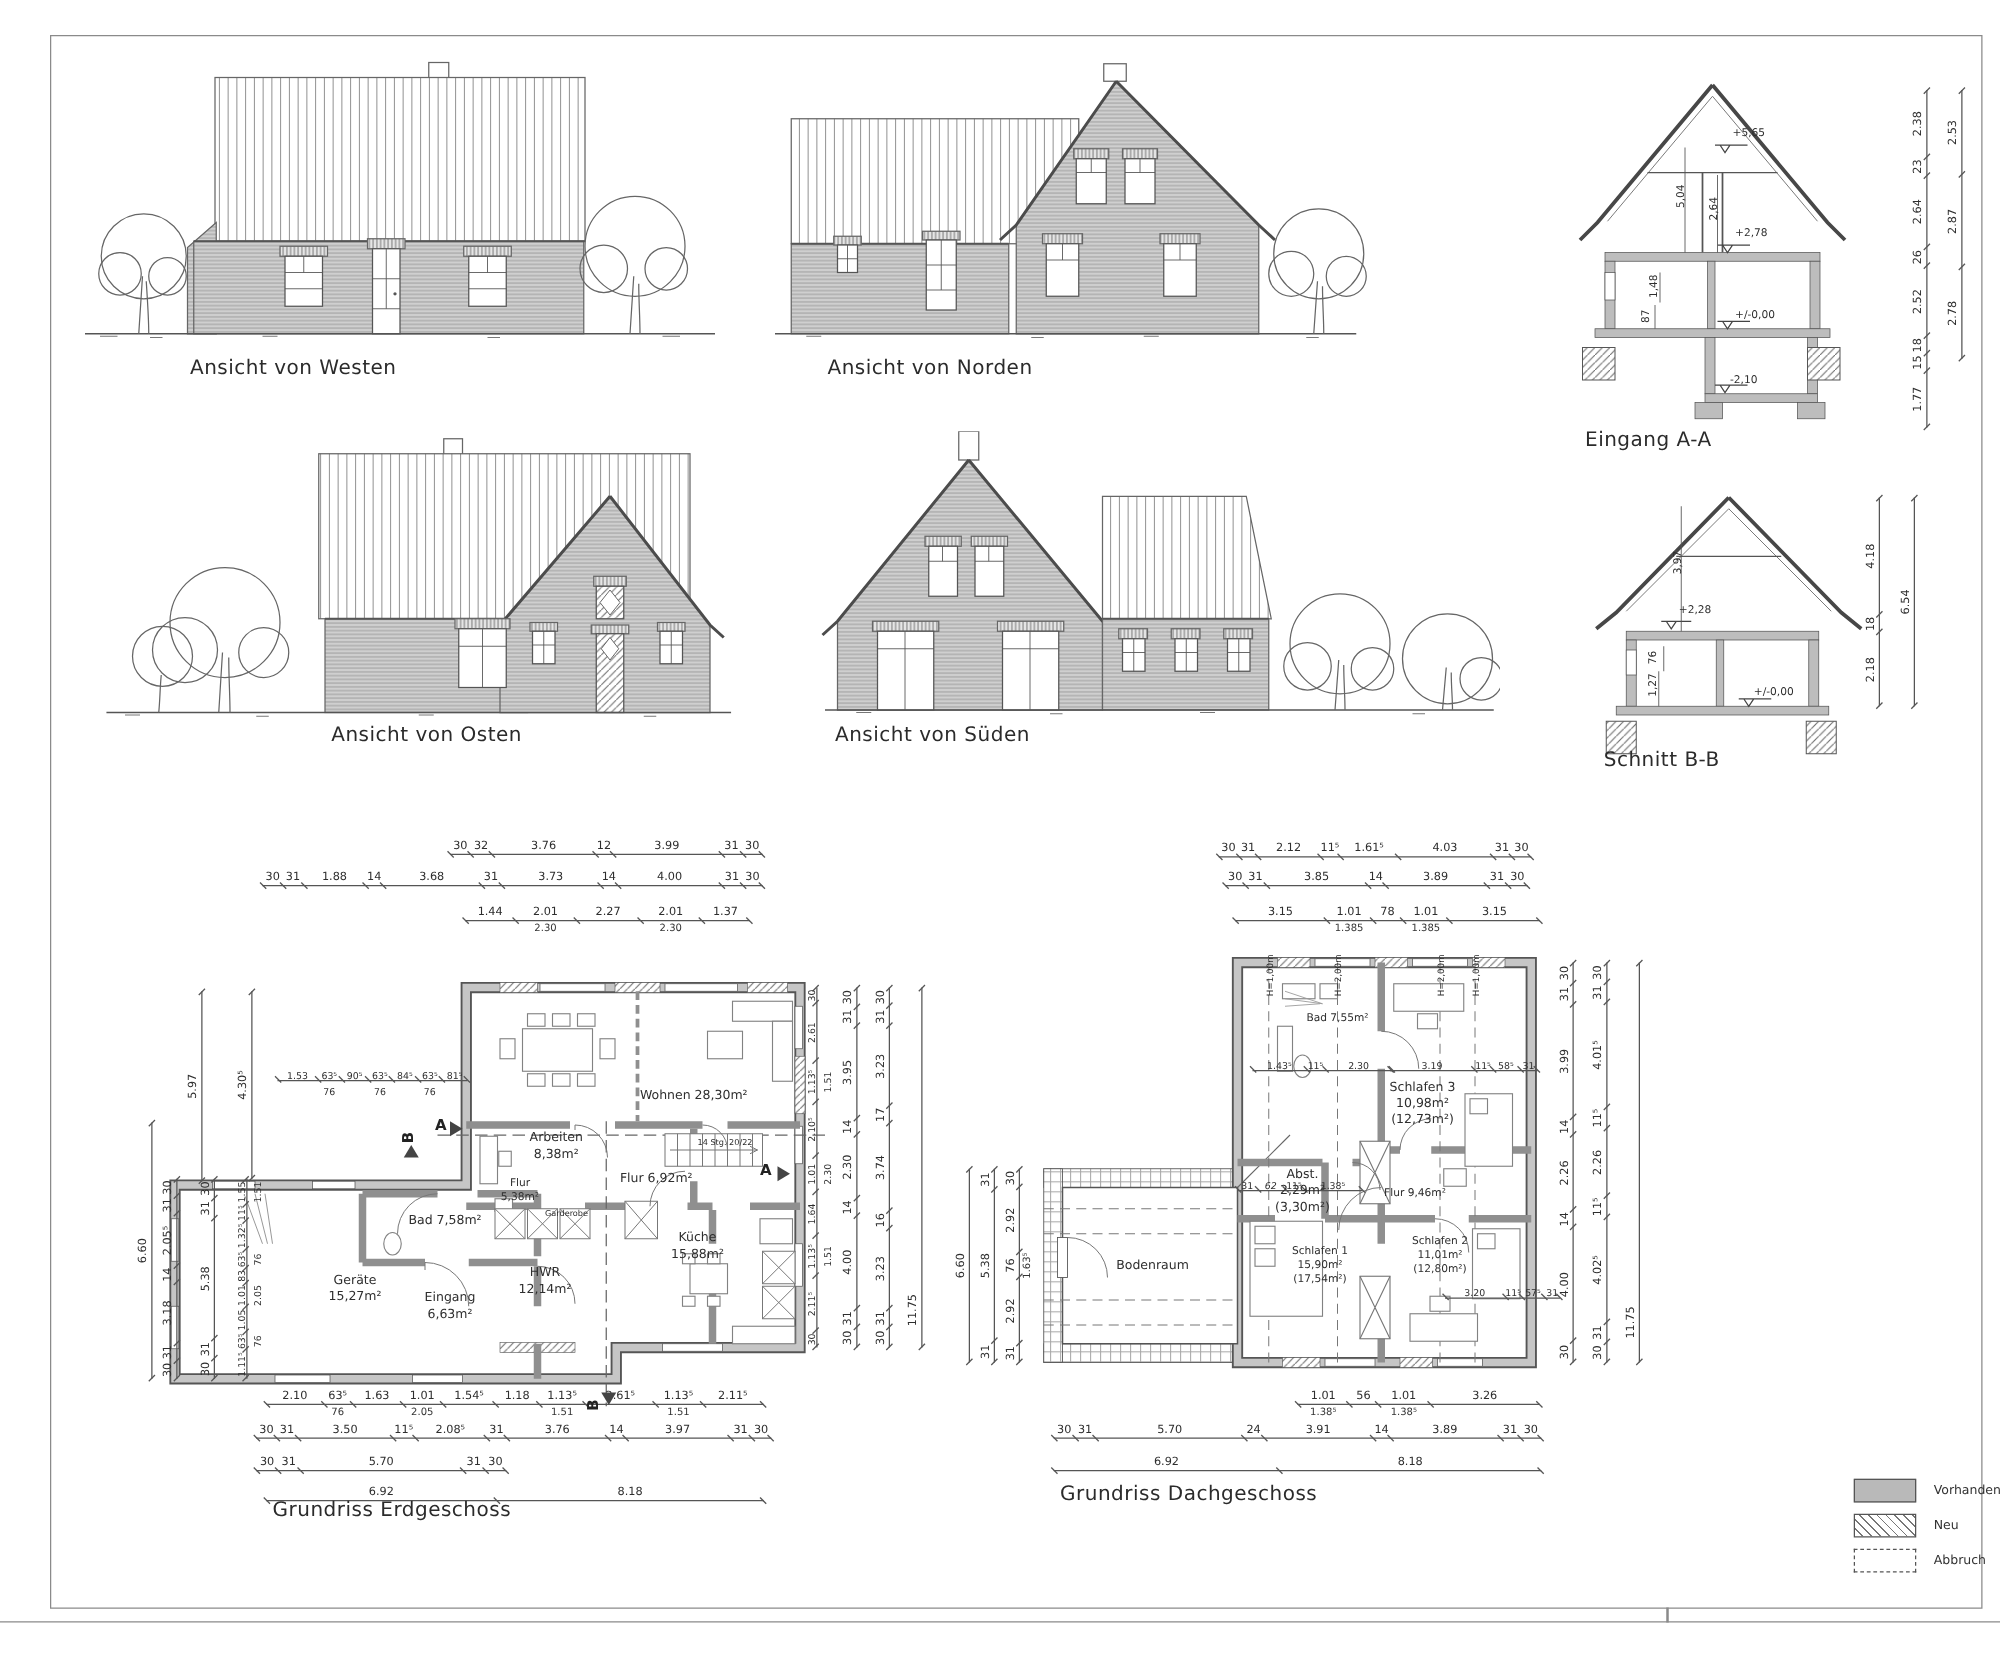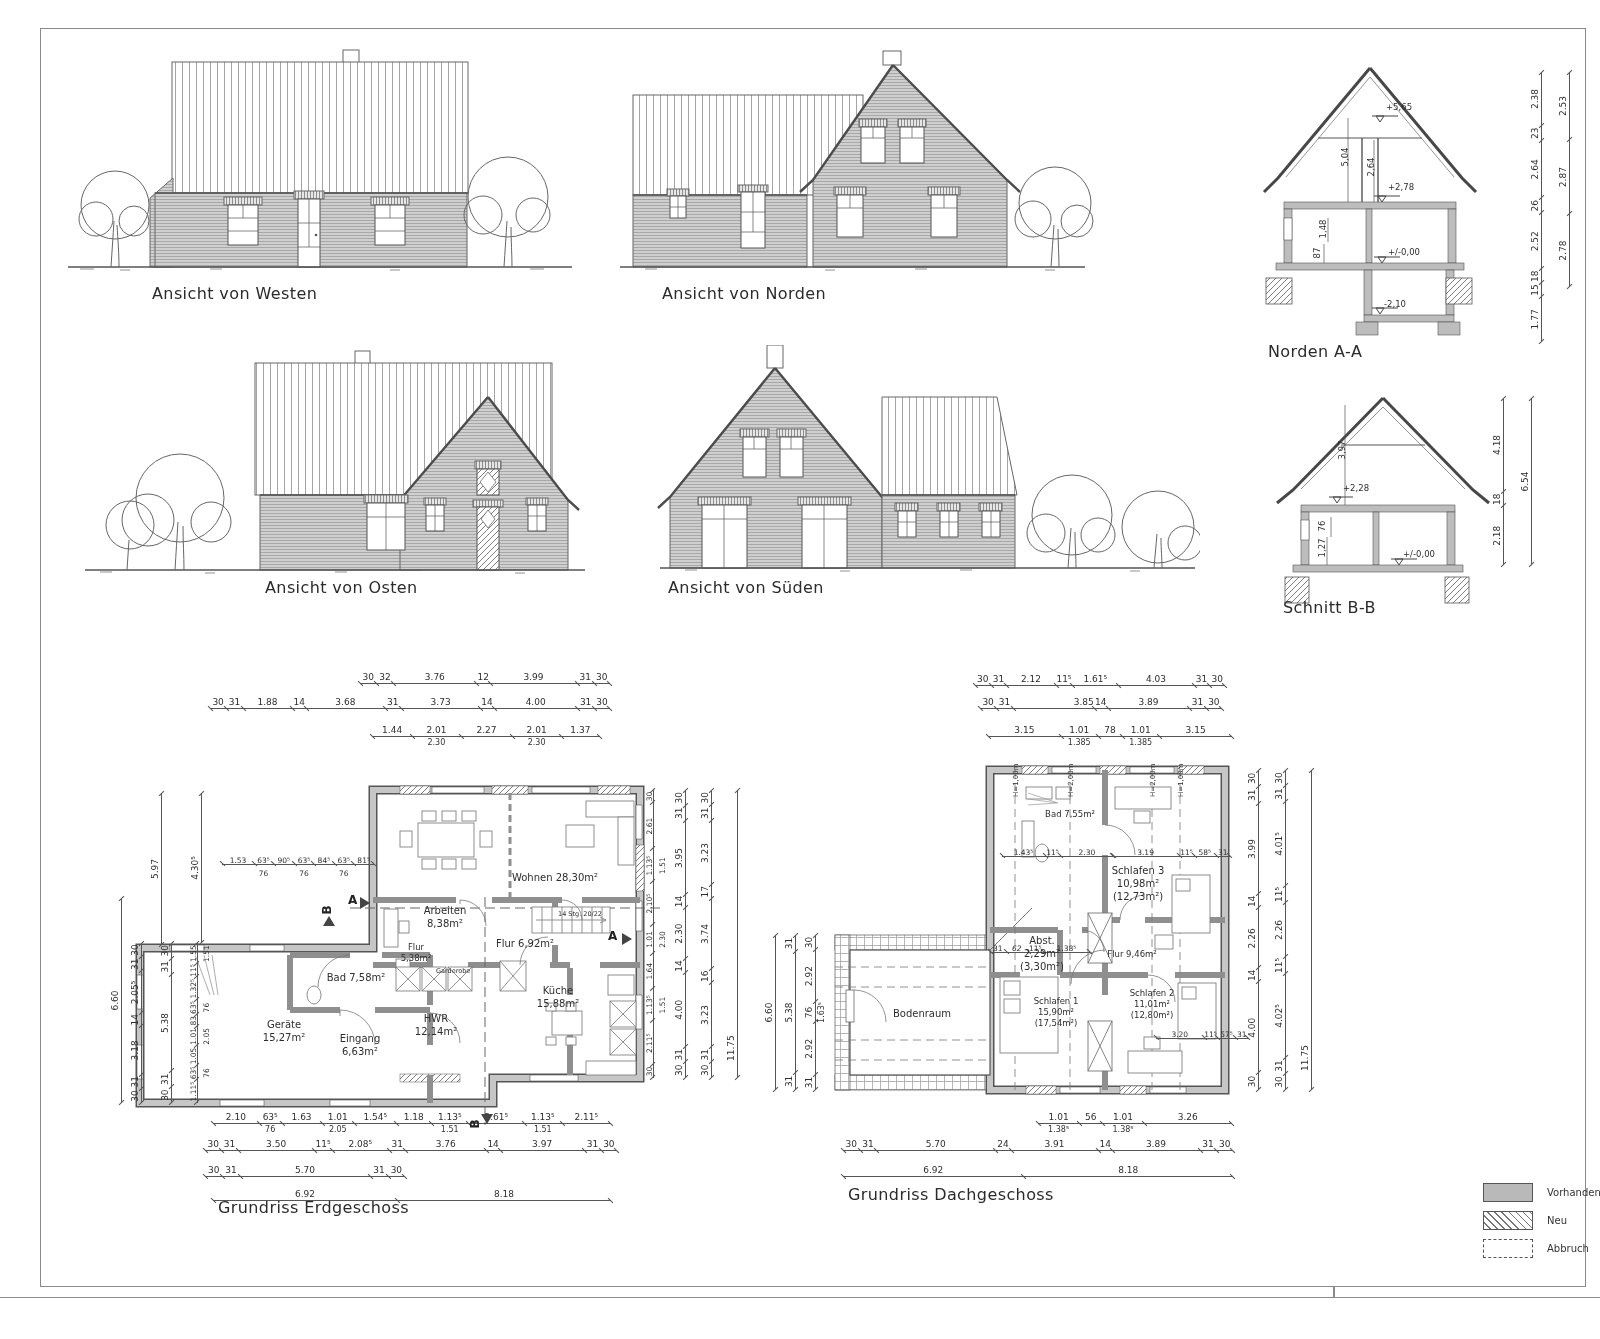--- a/index.html
+++ b/index.html
@@ -223,7 +223,7 @@
         <span>2.53</span>
       </span>
     </div>
-  <div class="dlabel" style="left:1268px;top:342px">Norden A-A</div>
+  <div class="dlabel" style="left:1268px;top:342px">Eingang A-A</div>
 
   <div class="drawing" style="left:85px;top:350px;width:500px;height:240px">
     <svg width="500" height="240">

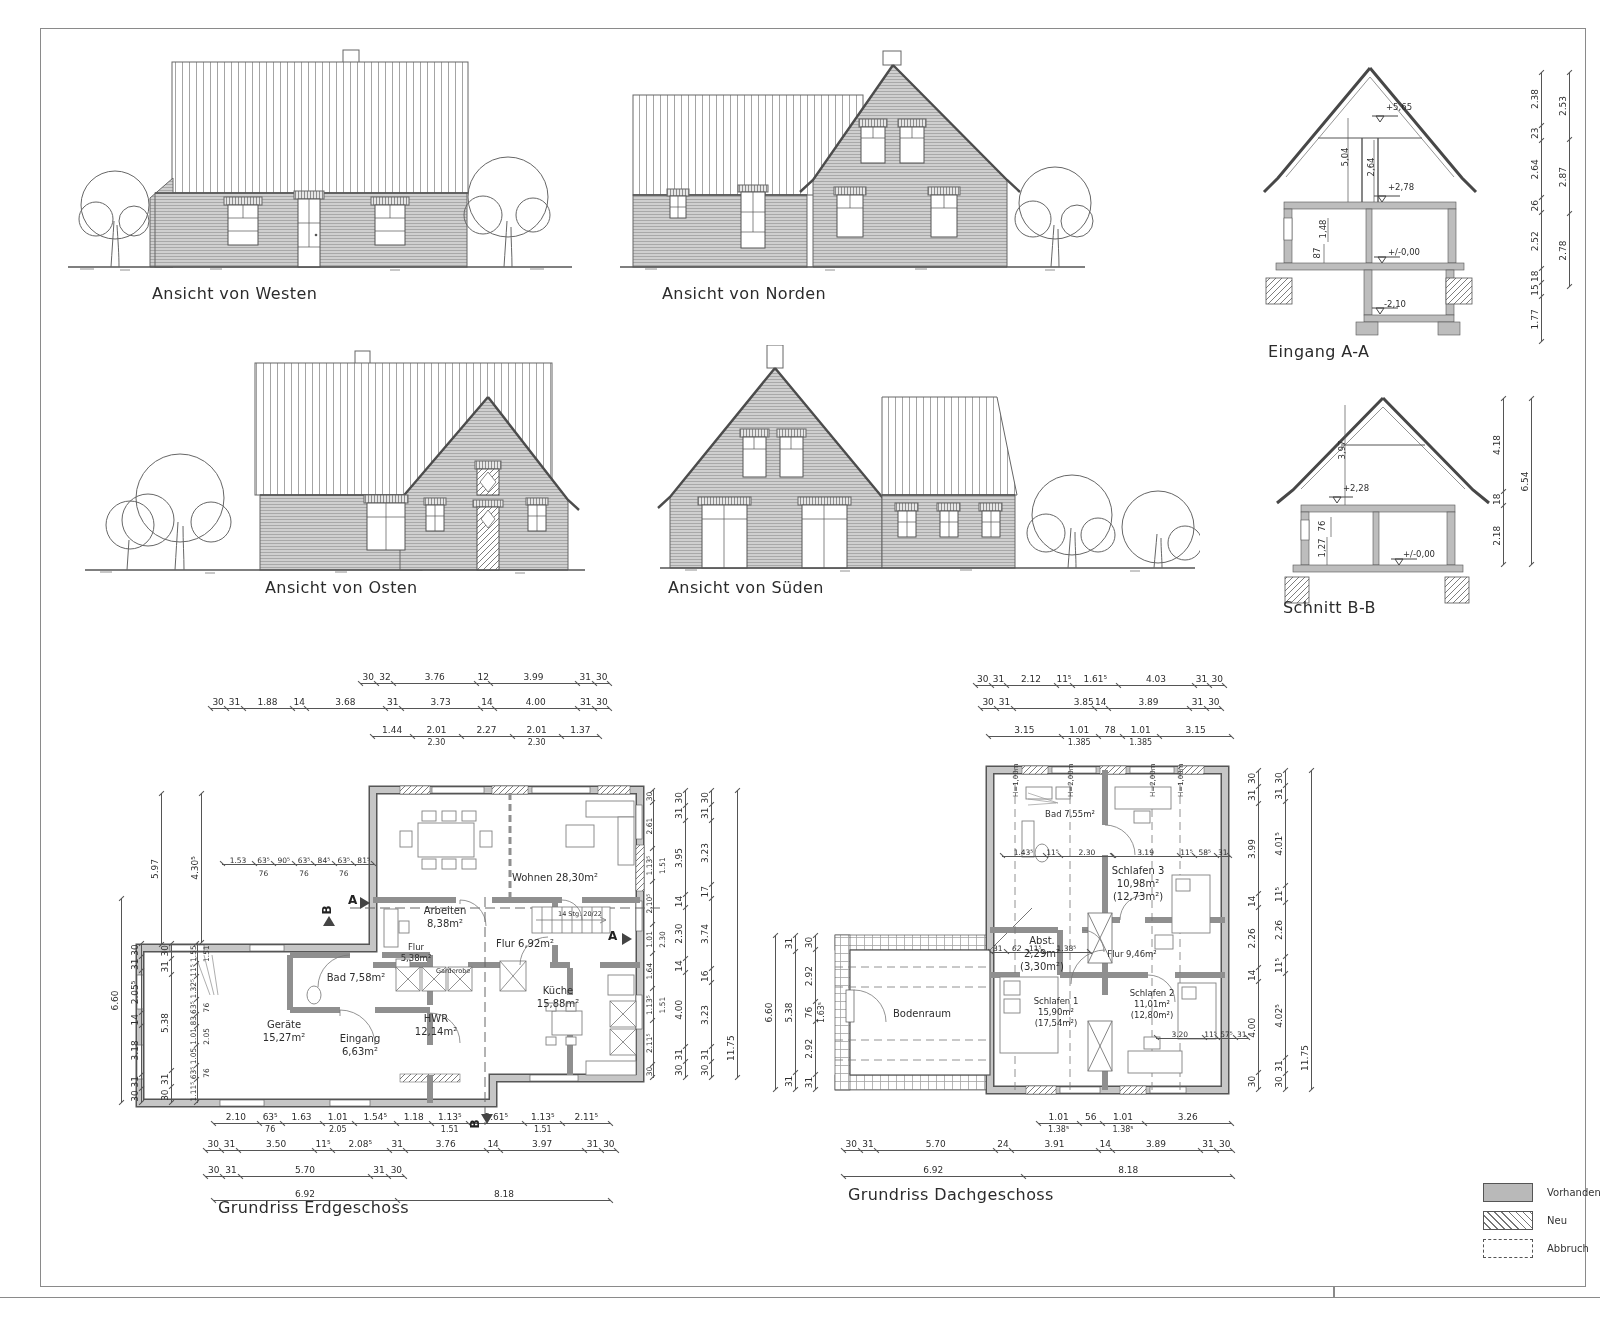--- a/index.html
+++ b/index.html
@@ -964,7 +964,7 @@
         <span class="dim" style="flex-grow: 0.31;">
           <span>31</span>
         </span>
-        <span class="dim" style="flex-grow: 3.85; align-items: flex-end;">
+        <span class="dim" style="flex-grow: 3.85;">
           <span>3.85</span>
         </span>
         <span class="dim" style="flex-grow: 0.14;">

